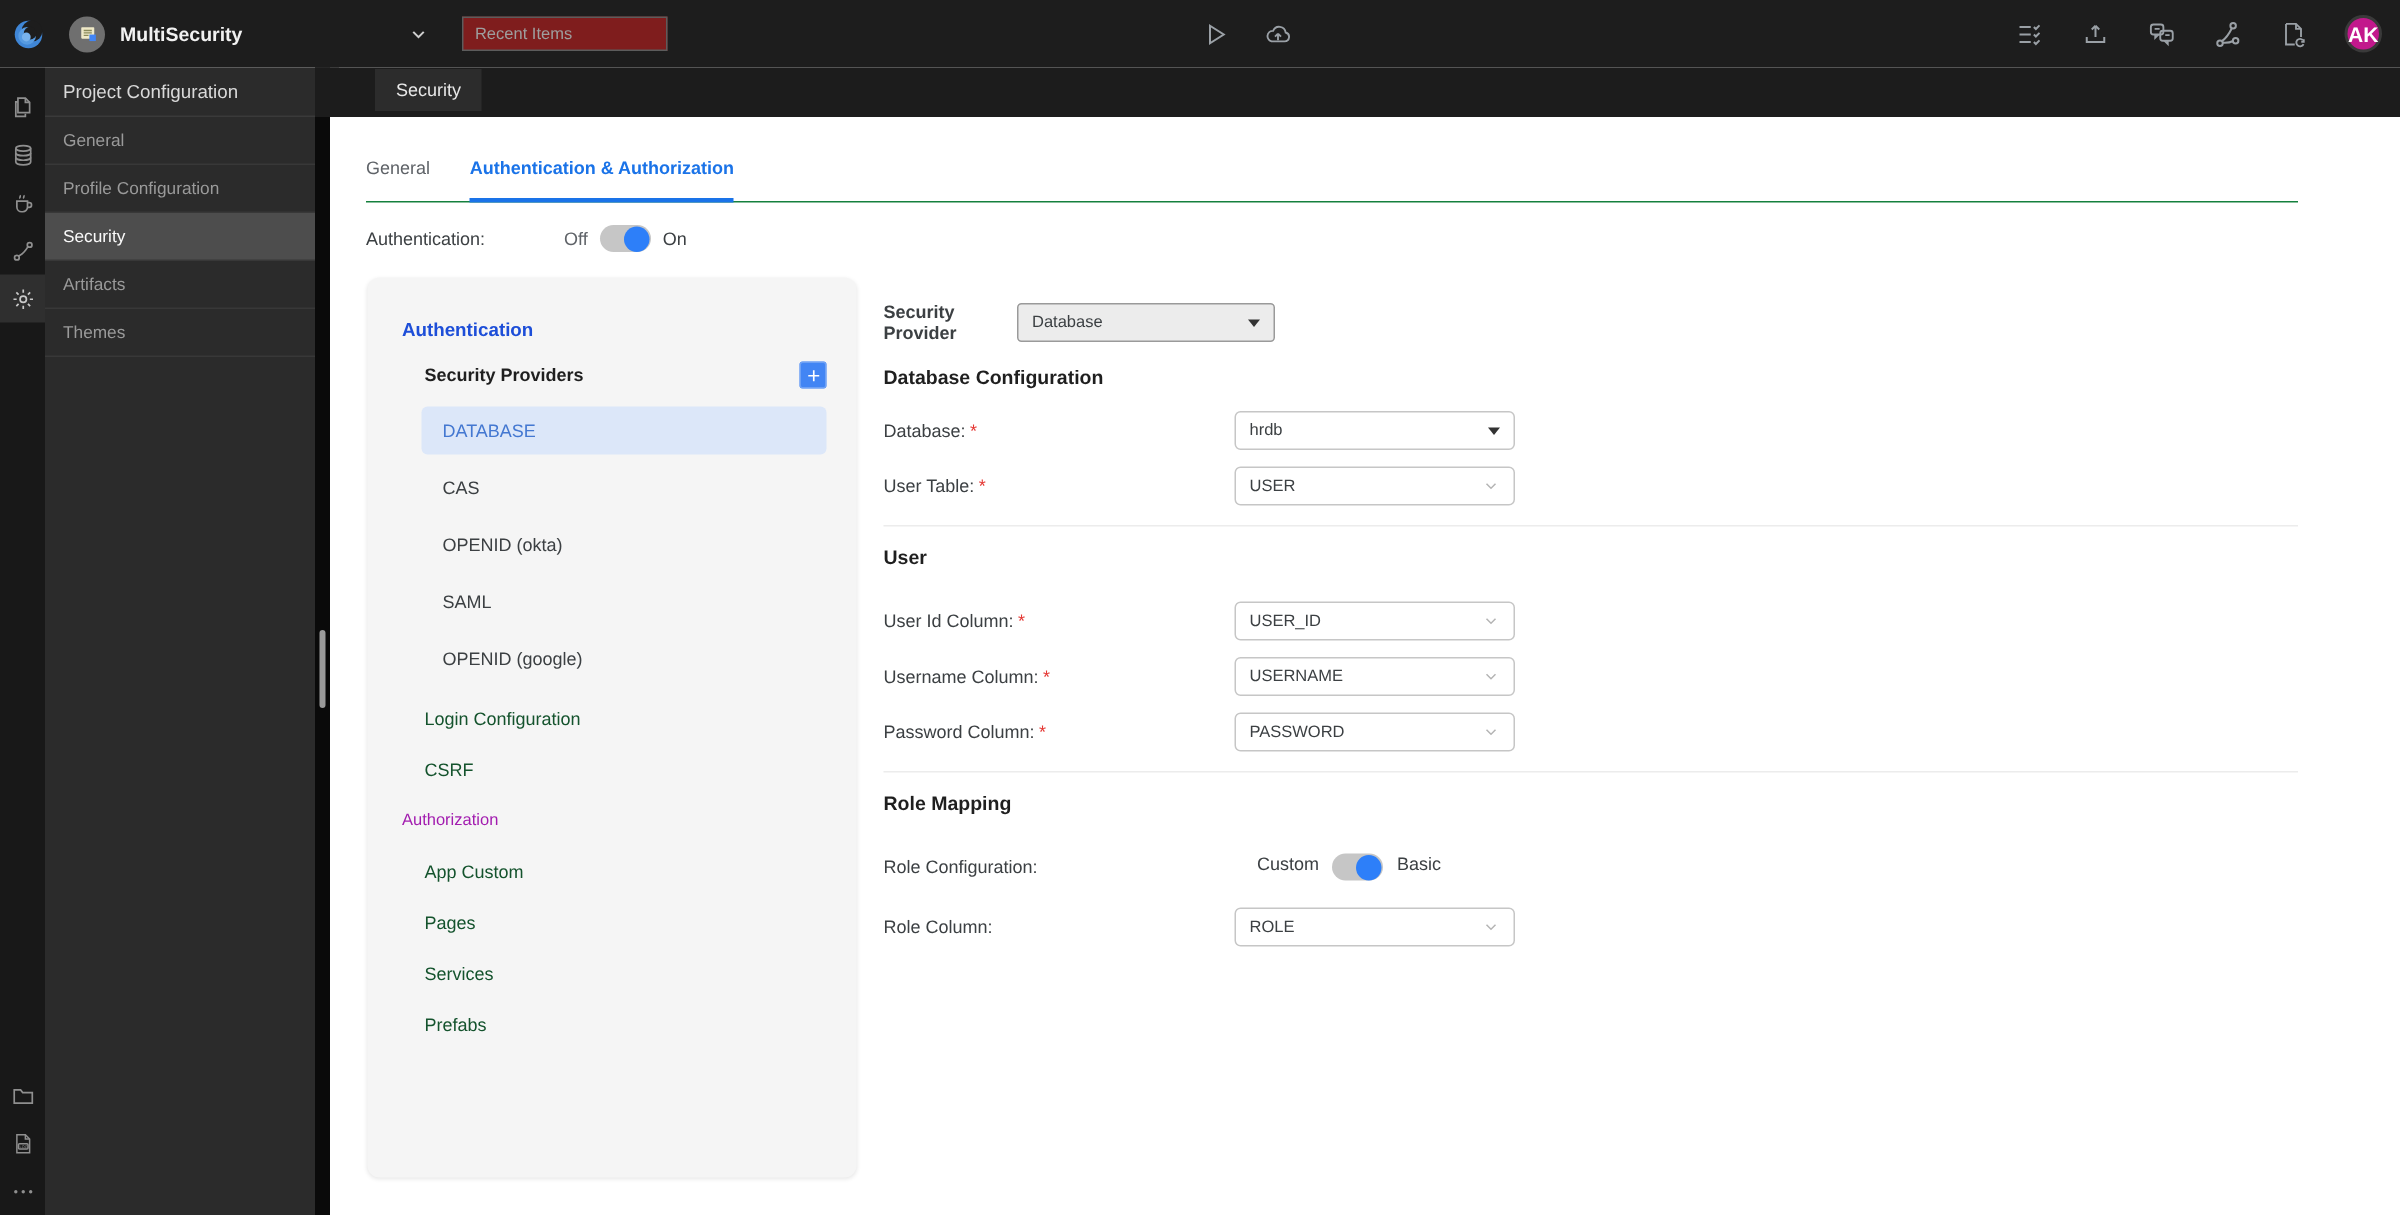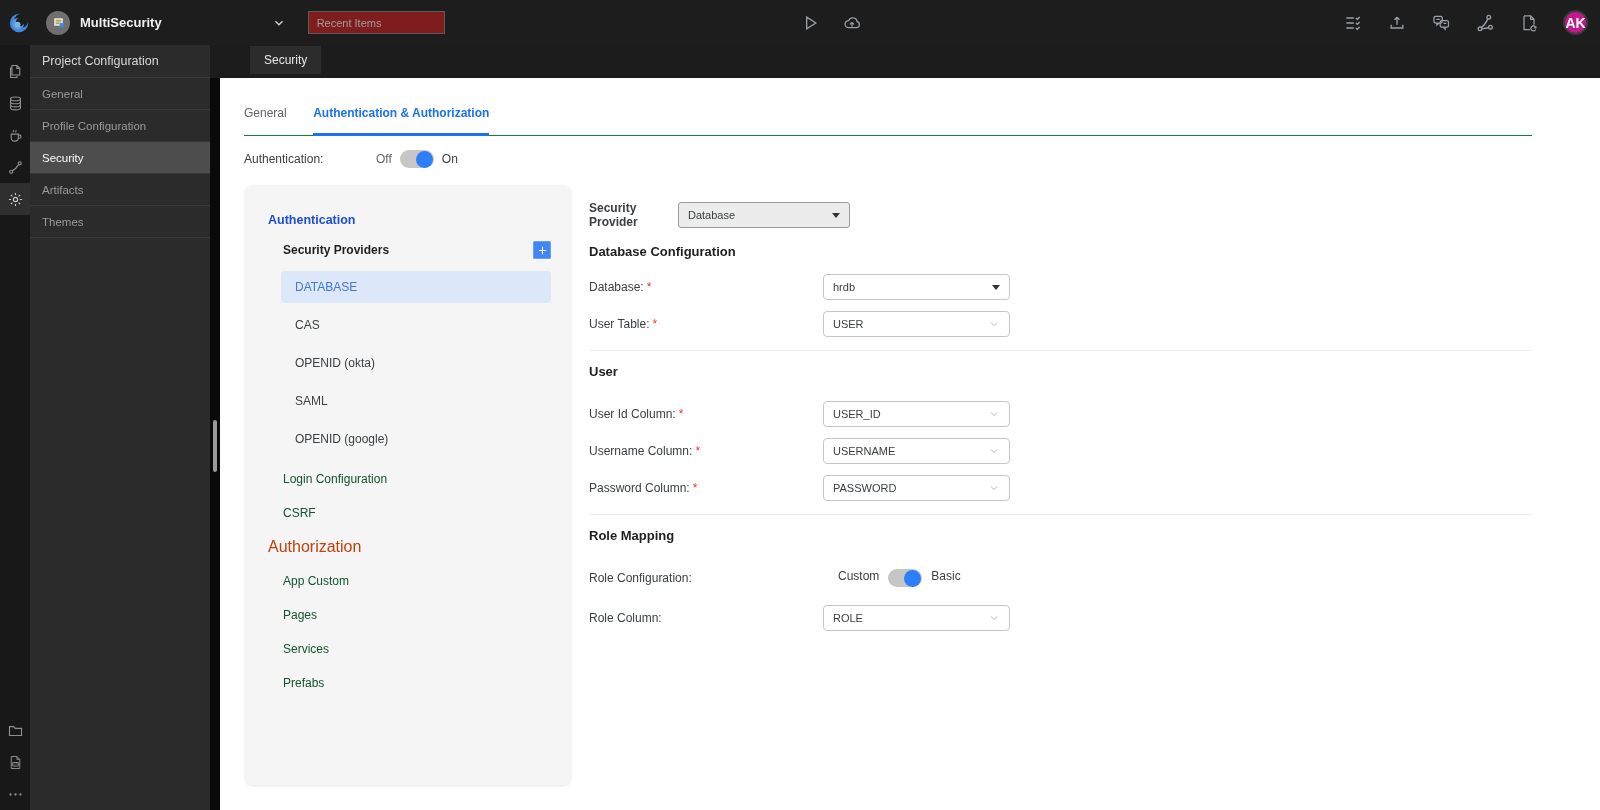--- a/index.html
+++ b/index.html
@@ -69,7 +69,7 @@
     font-size:12px; color:#3c4043; cursor:pointer; }
   .provider.active { background:#dce7f9; color:#4478d1; }
   .panel-item { height:20px; line-height:20px; margin:14px 0 14px 15px; font-size:12px; color:#14532d; cursor:pointer; }
-  .panel-sub { height:20px; line-height:20px; margin:14px 0 6px 0; font-size:16px; color:#c2410c; }
+  .panel-sub { height:20px; line-height:20px; margin:14px 0 6px 0; font-size:11px; color:#a21caf; }
 
   
   .form { position:absolute; left:369px; top:124px; width:943px; }

